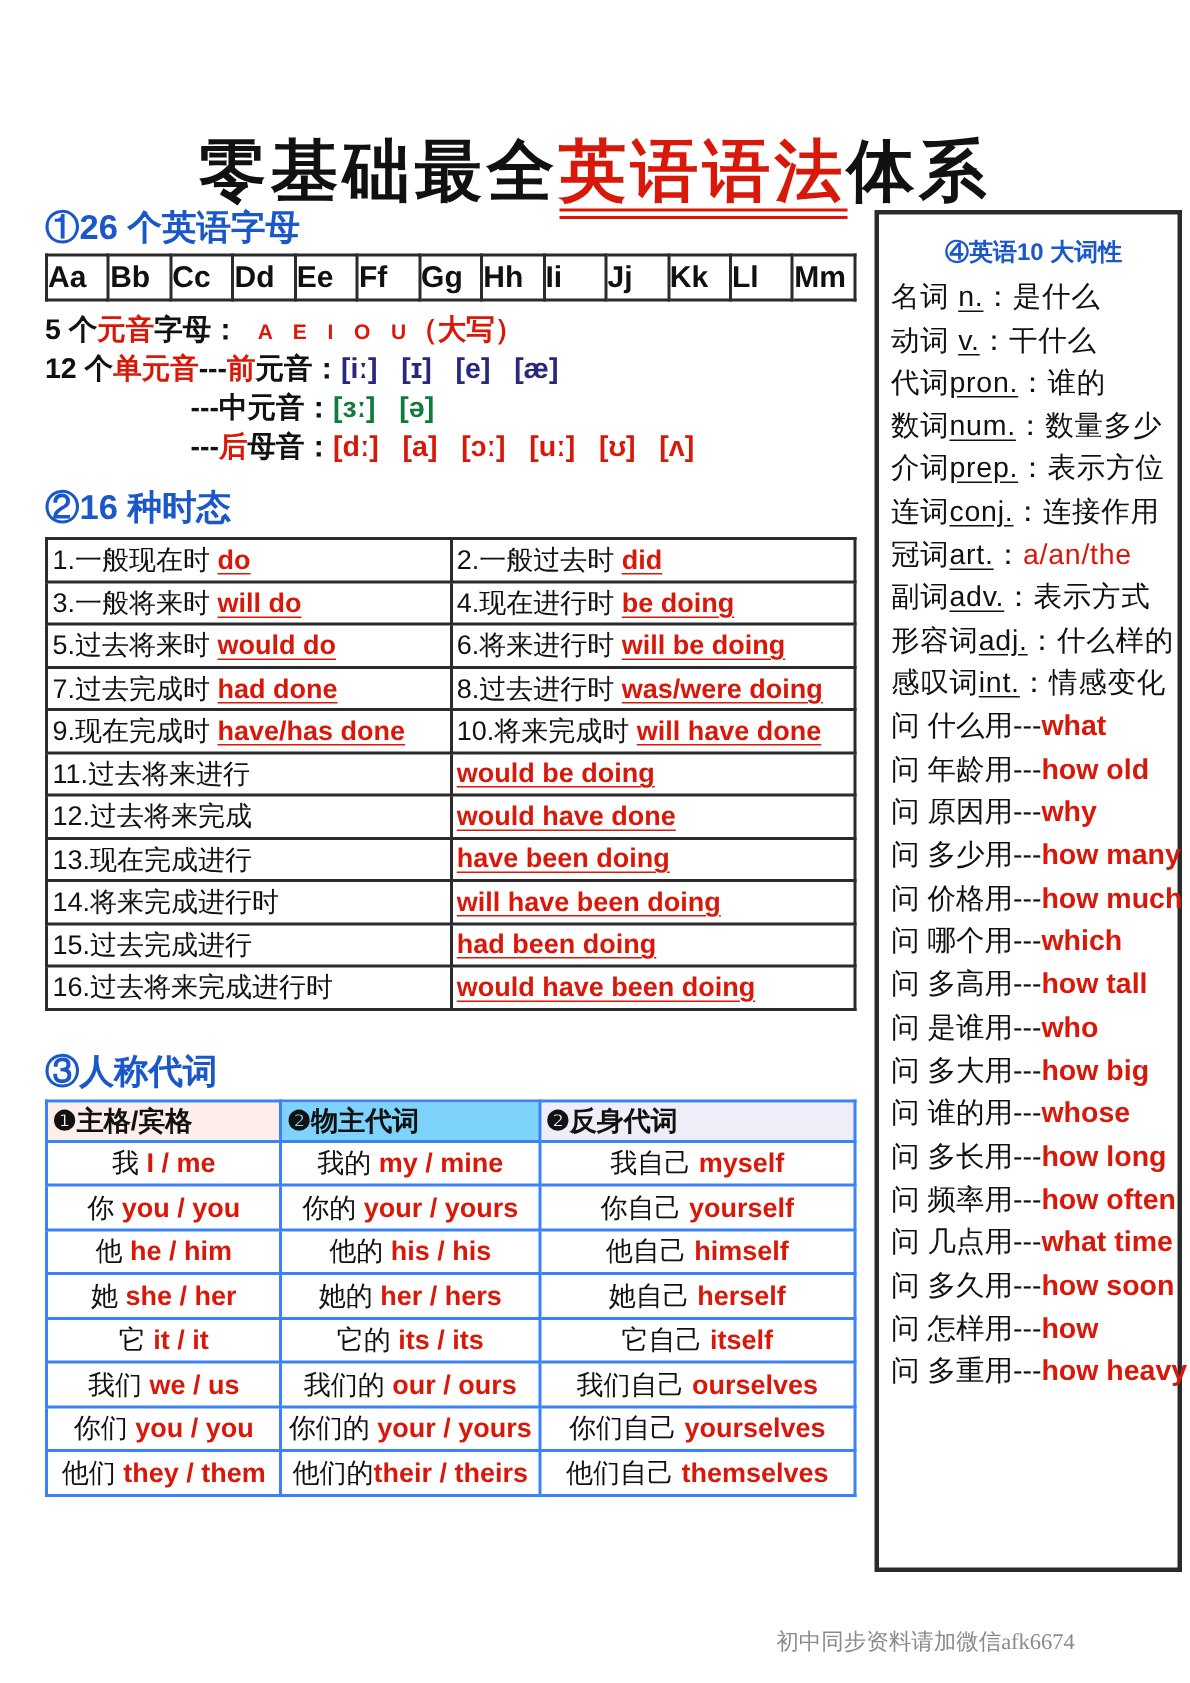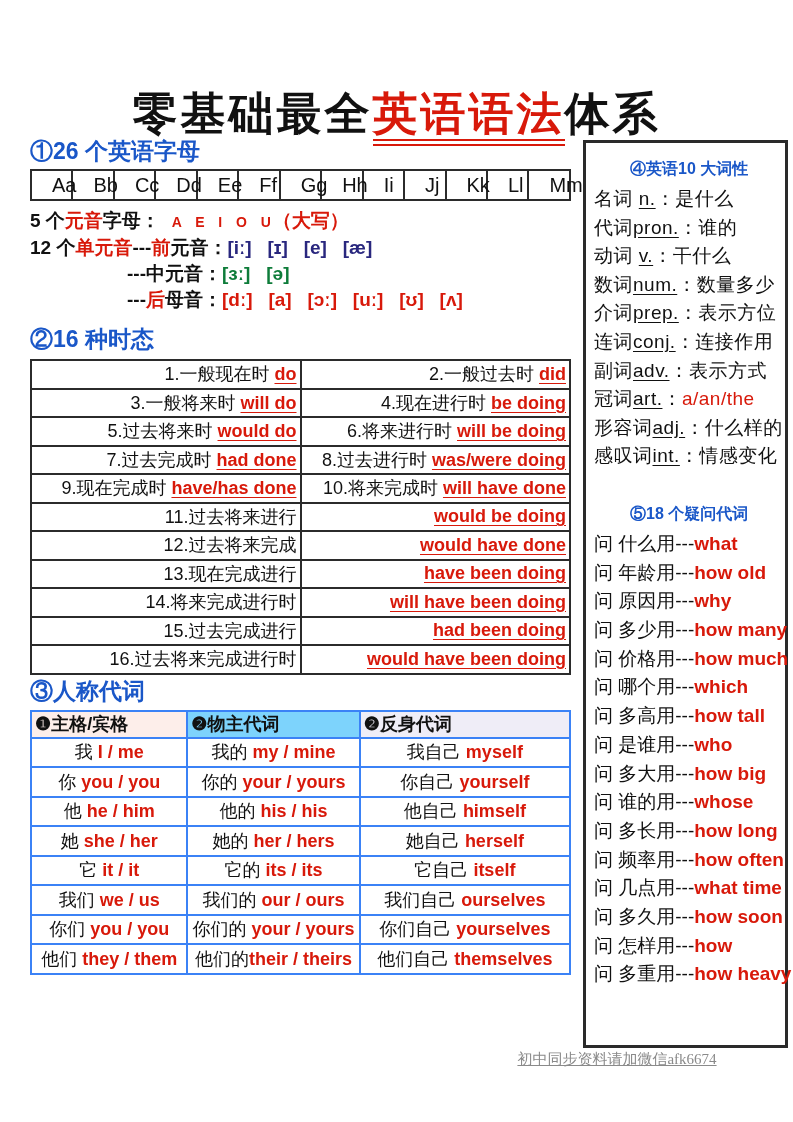--- a/index.html
+++ b/index.html
@@ -35,7 +35,7 @@
   .alpha{width:541px;table-layout:fixed;margin-top:3px;}
   .alpha td{
     border:2px solid #2b2b2b;height:28px;font-size:20px;color:#111;
-    padding:0 0 0 20px;font-weight:400;
+    padding:0 0 0 0;font-weight:700;
   }
 
   

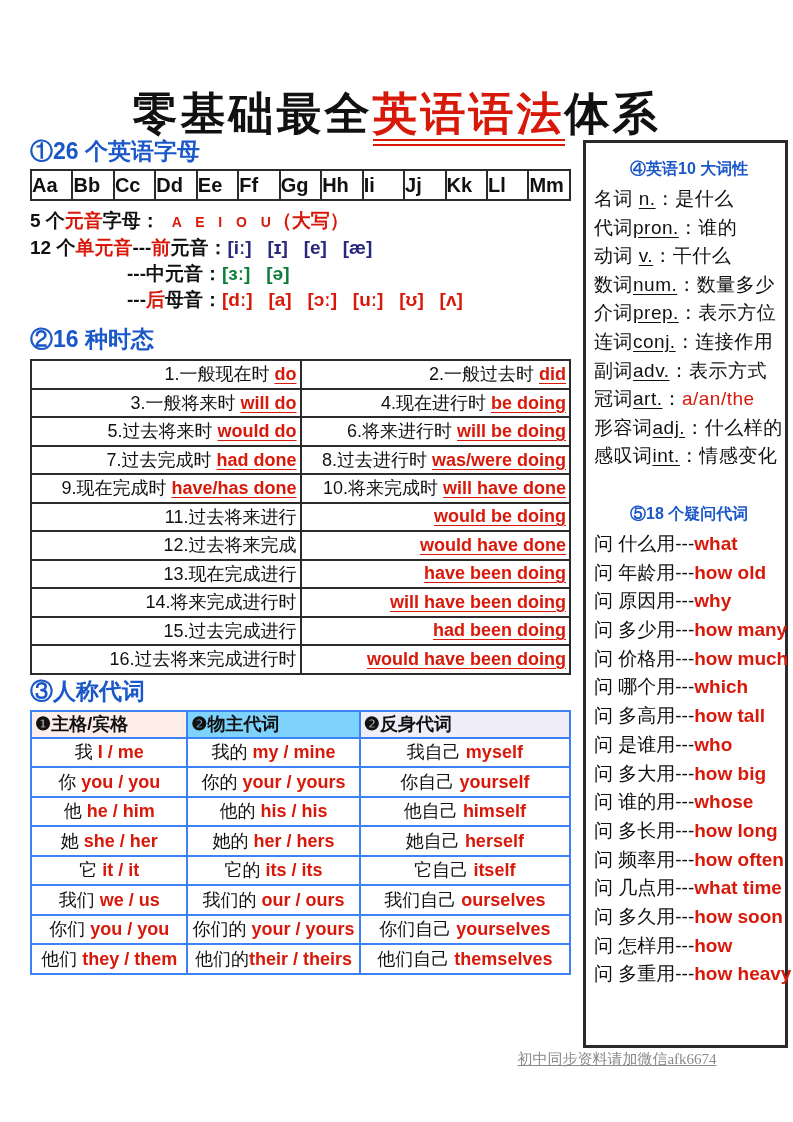--- a/index.html
+++ b/index.html
@@ -234,8 +234,8 @@
     <div class="h-blue">④英语10 大词性</div>
 
     <div class="pos-item"><span>名词 </span><span class="abbr">n.</span><span>：是什么</span><span class="red"></span></div>
+    <div class="pos-item"><span>动词 </span><span class="abbr">v.</span><span>：干什么</span><span class="red"></span></div>
     <div class="pos-item"><span>代词</span><span class="abbr">pron.</span><span>：谁的</span><span class="red"></span></div>
-    <div class="pos-item"><span>动词 </span><span class="abbr">v.</span><span>：干什么</span><span class="red"></span></div>
     <div class="pos-item"><span>数词</span><span class="abbr">num.</span><span>：数量多少</span><span class="red"></span></div>
     <div class="pos-item"><span>介词</span><span class="abbr">prep.</span><span>：表示方位</span><span class="red"></span></div>
     <div class="pos-item"><span>连词</span><span class="abbr">conj.</span><span>：连接作用</span><span class="red"></span></div>

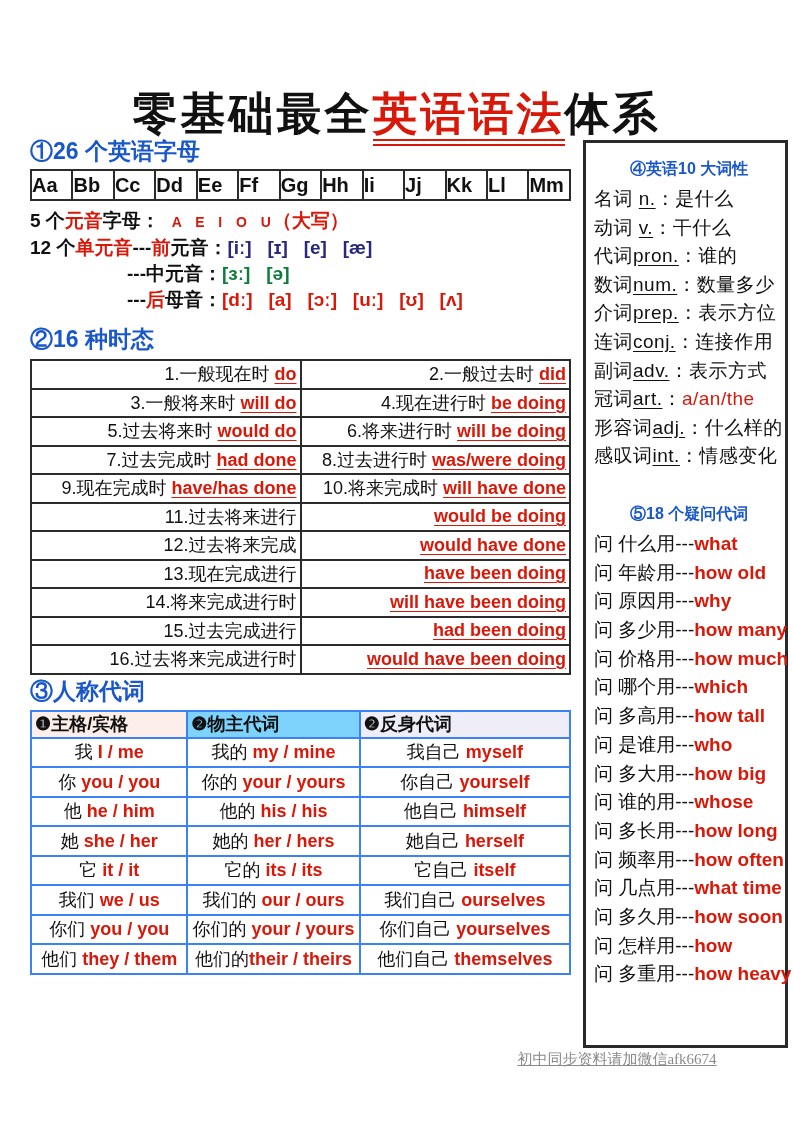--- a/index.html
+++ b/index.html
@@ -49,7 +49,7 @@
   .reds{color:#d8190a;white-space:pre;}
 
   
-  .tense{width:541px;table-layout:fixed;margin-top:5px;text-align:right;}
+  .tense{width:541px;table-layout:fixed;margin-top:5px;}
   .tense td{
     border:2px solid #2b2b2b;height:26.5px;font-size:18px;padding:0 3px;
     overflow:hidden;white-space:nowrap;

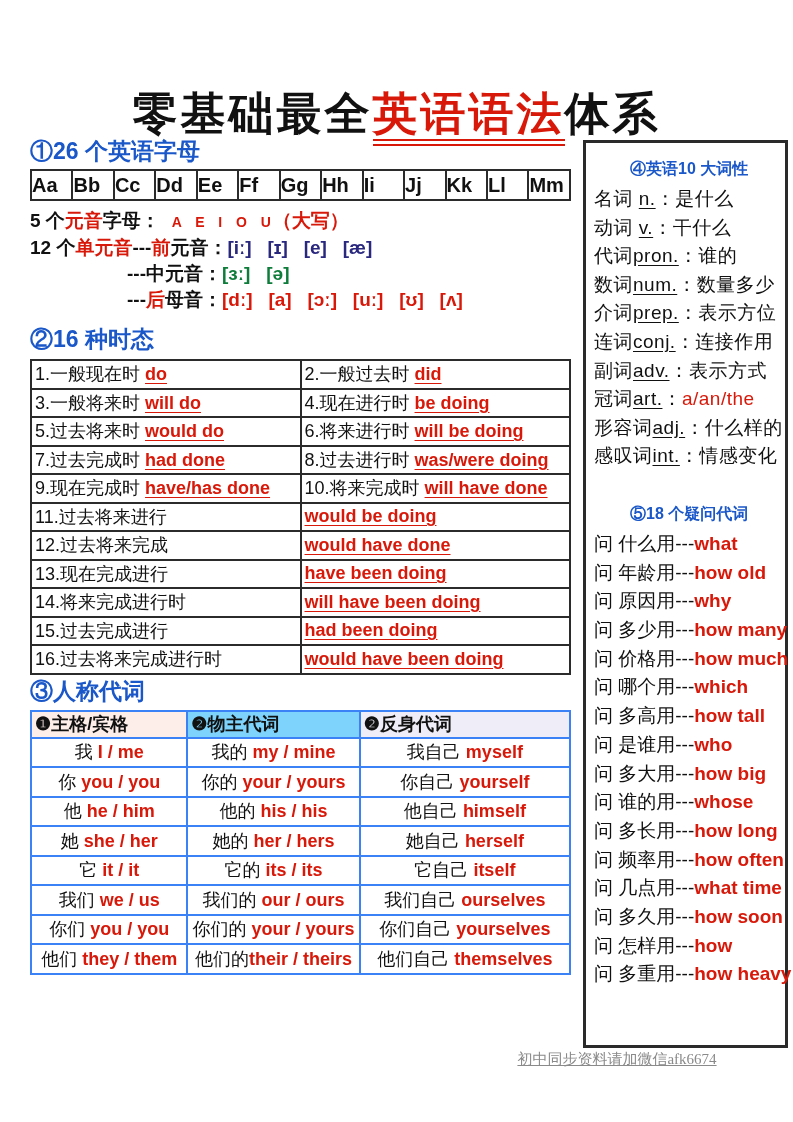--- a/index.html
+++ b/index.html
@@ -239,8 +239,8 @@
     <div class="pos-item"><span>数词</span><span class="abbr">num.</span><span>：数量多少</span><span class="red"></span></div>
     <div class="pos-item"><span>介词</span><span class="abbr">prep.</span><span>：表示方位</span><span class="red"></span></div>
     <div class="pos-item"><span>连词</span><span class="abbr">conj.</span><span>：连接作用</span><span class="red"></span></div>
+    <div class="pos-item"><span>冠词</span><span class="abbr">art.</span><span>：</span><span class="red">a/an/the</span></div>
     <div class="pos-item"><span>副词</span><span class="abbr">adv.</span><span>：表示方式</span><span class="red"></span></div>
-    <div class="pos-item"><span>冠词</span><span class="abbr">art.</span><span>：</span><span class="red">a/an/the</span></div>
     <div class="pos-item"><span>形容词</span><span class="abbr">adj.</span><span>：什么样的</span><span class="red"></span></div>
     <div class="pos-item"><span>感叹词</span><span class="abbr">int.</span><span>：情感变化</span><span class="red"></span></div>
 

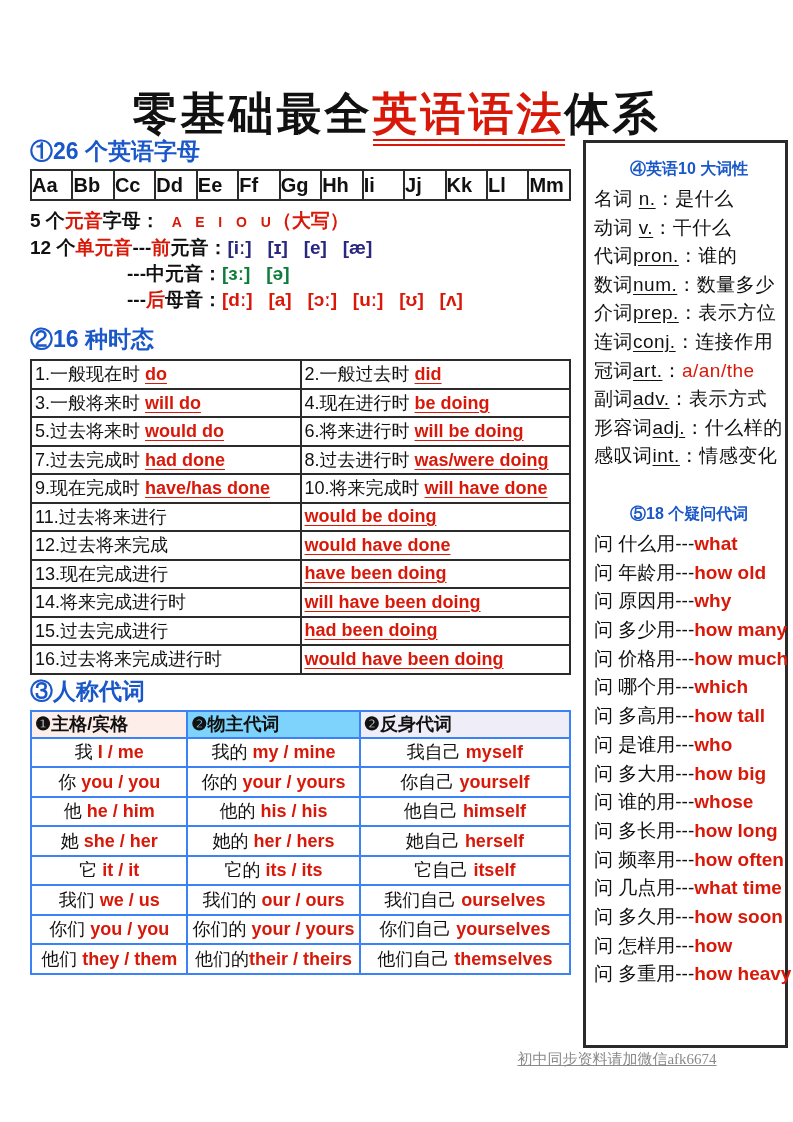--- a/index.html
+++ b/index.html
@@ -244,7 +244,6 @@
     <div class="pos-item"><span>形容词</span><span class="abbr">adj.</span><span>：什么样的</span><span class="red"></span></div>
     <div class="pos-item"><span>感叹词</span><span class="abbr">int.</span><span>：情感变化</span><span class="red"></span></div>
 
-    <div class="h-blue q-heading">⑤18 个疑问代词</div>
 
     <div class="q-item"><span>问 什么用---</span><span class="en">what</span></div>
     <div class="q-item"><span>问 年龄用---</span><span class="en">how old</span></div>

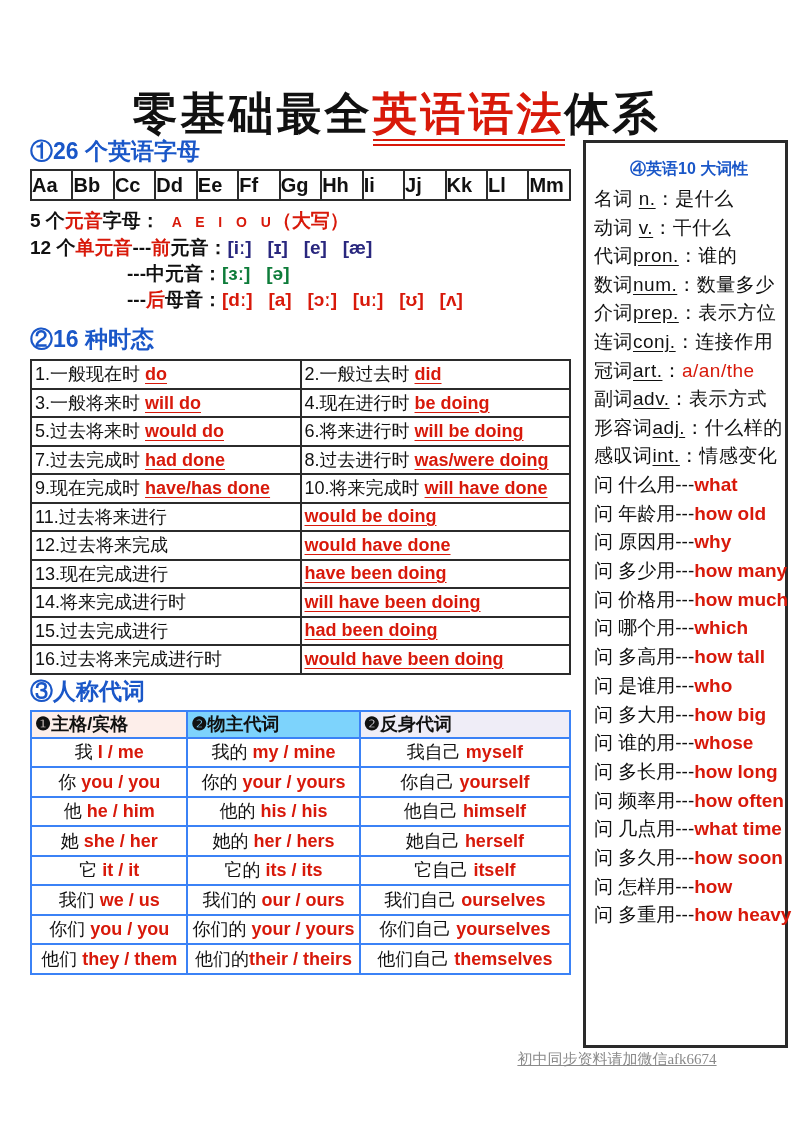--- a/index.html
+++ b/index.html
@@ -27,7 +27,7 @@
 
   .h-blue{color:#1a57c8;font-weight:bold;font-size:23px;line-height:30px;}
   .h-blue.h2{margin-top:11px;}
-  .h-blue.h3{margin-top:1px;}
+  .h-blue.h3{margin-top:25px;}
   .sidebar .h-blue{font-size:16px;line-height:32px;margin-left:36px;}
 
   

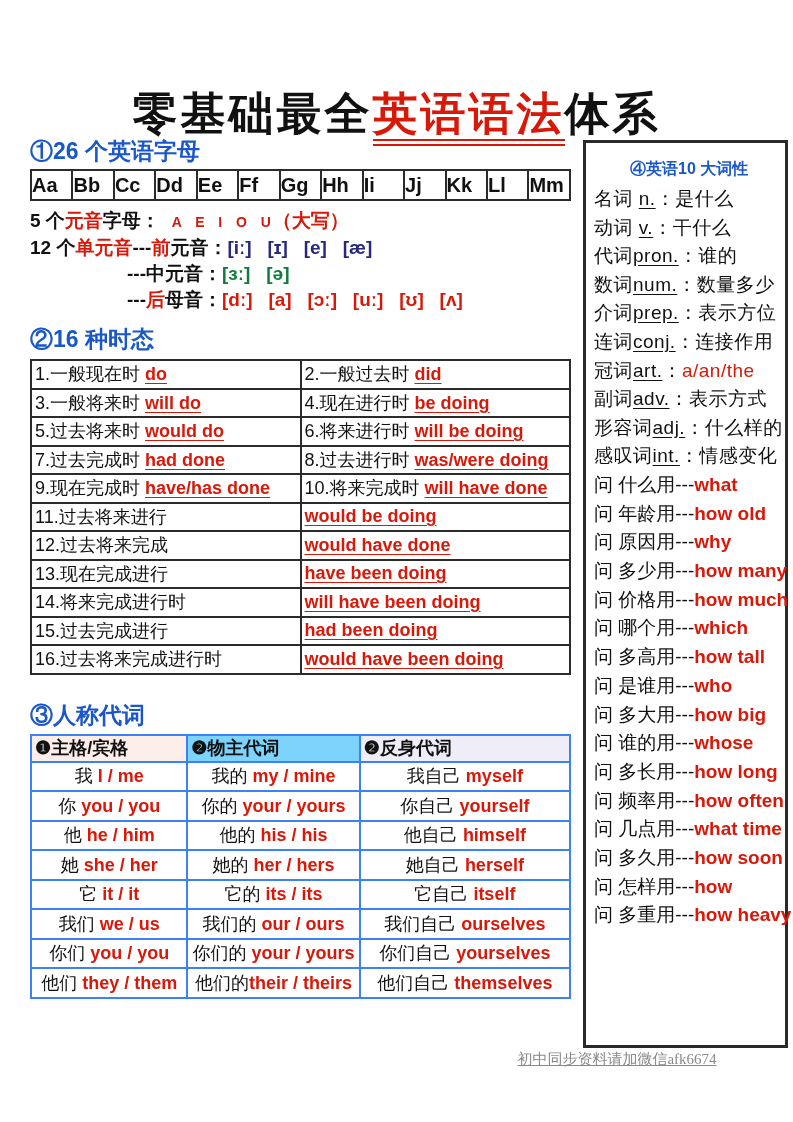--- a/index.html
+++ b/index.html
@@ -78,8 +78,8 @@
 
   
   .footer{
-    position:absolute;top:1050px;left:452px;width:330px;text-align:center;
-    font-size:15px;color:#8a8a8a;font-family:"Liberation Serif", serif;text-decoration:underline;
+    position:absolute;top:1085px;left:452px;width:330px;text-align:center;
+    font-size:15px;color:#8a8a8a;font-family:"Liberation Serif", serif;
   }
 </style>
 </head>

